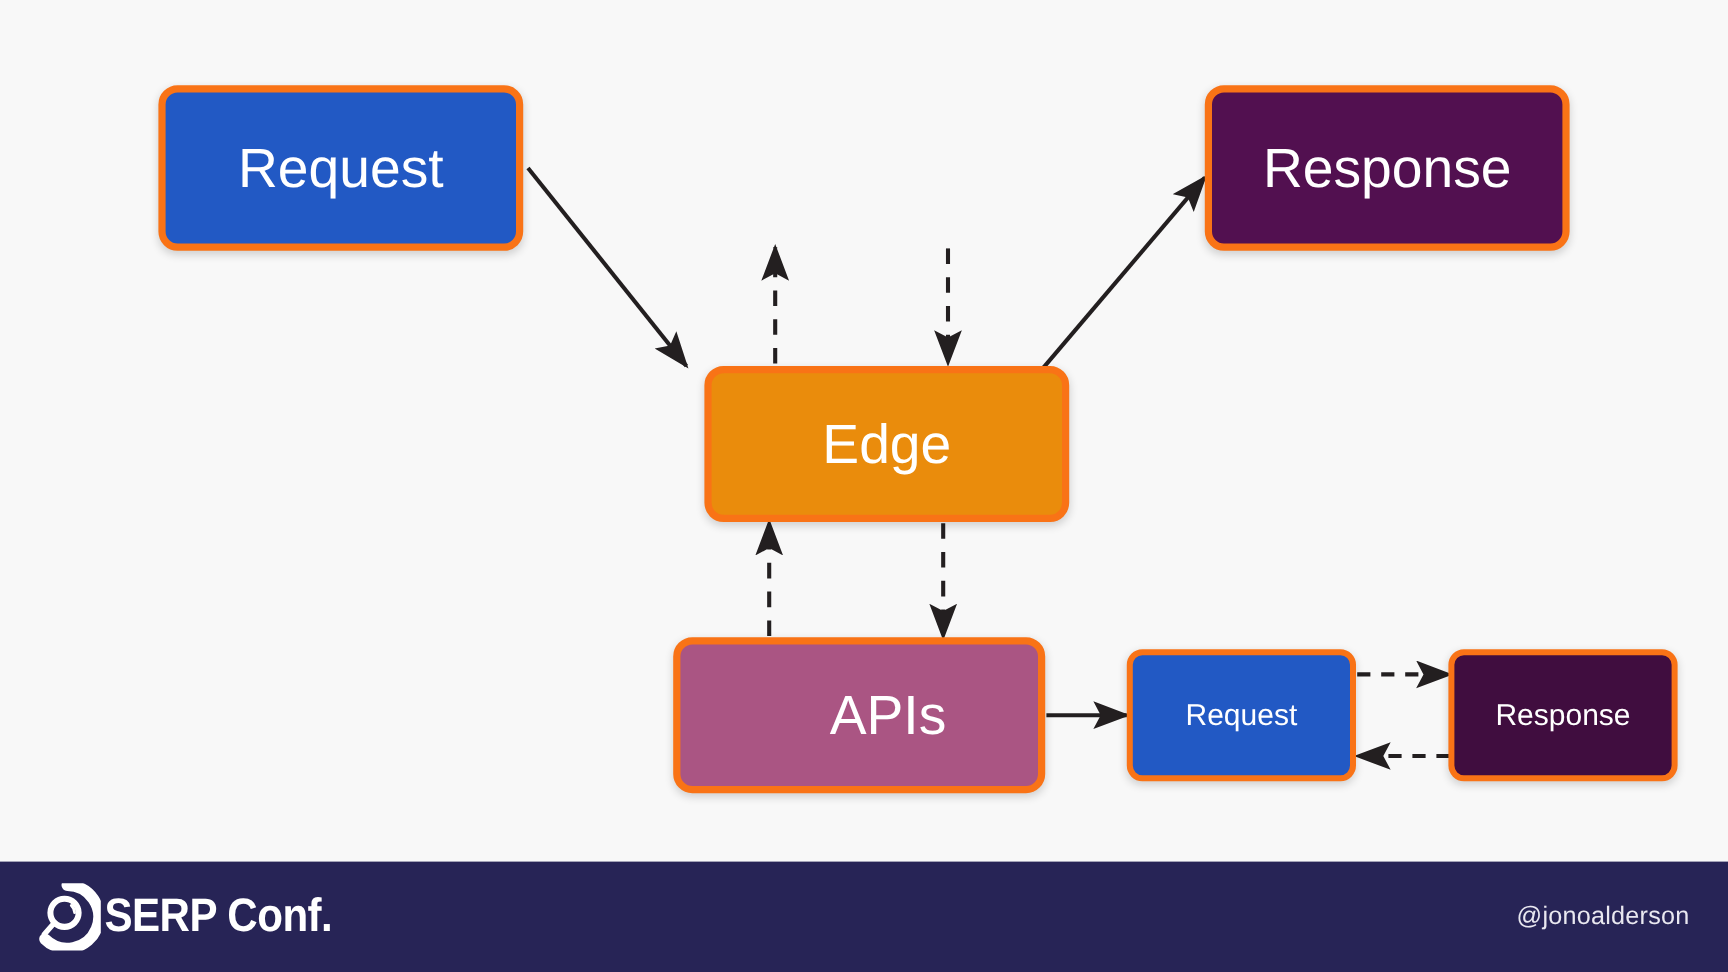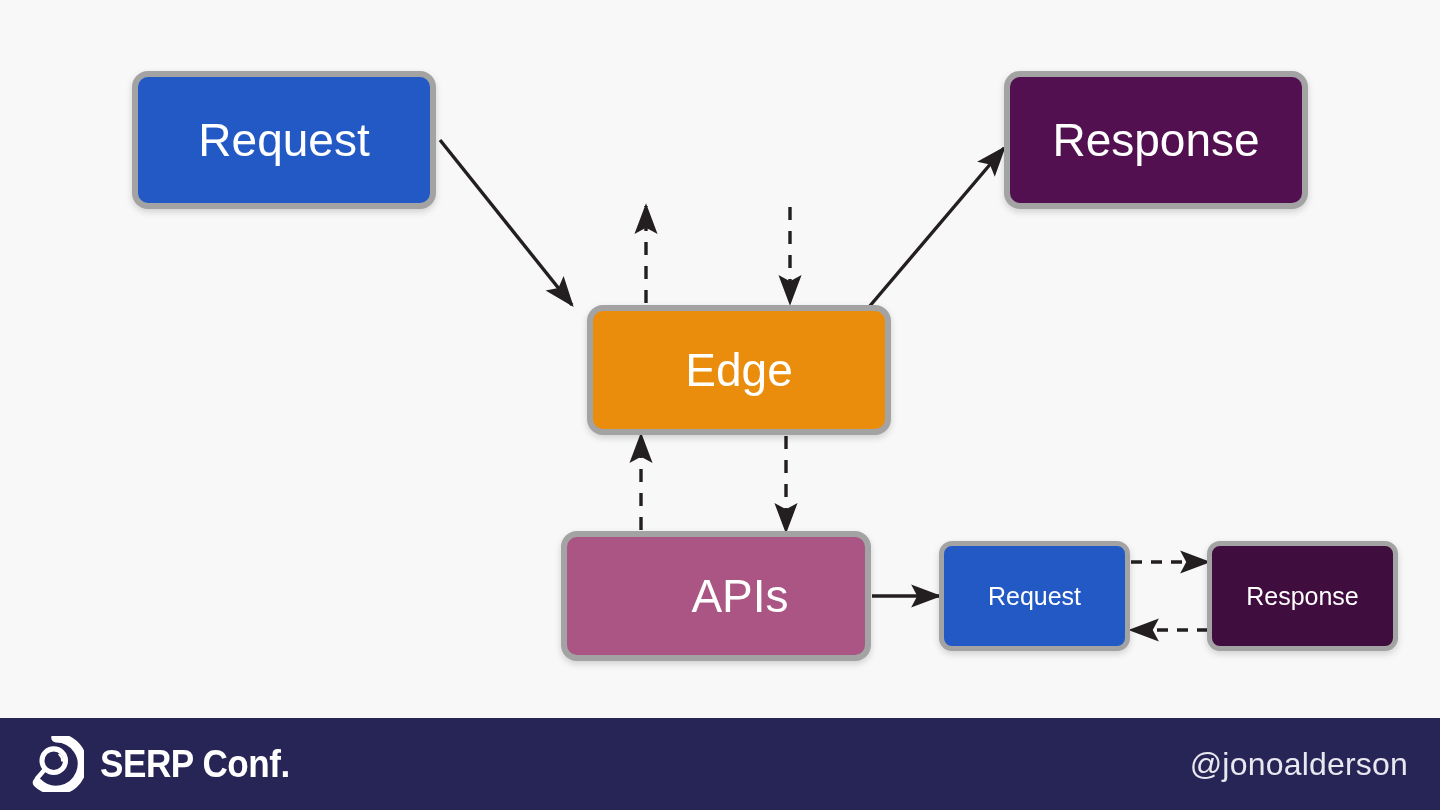--- a/index.html
+++ b/index.html
@@ -42,7 +42,7 @@
     position: absolute;
     box-sizing: border-box;
     border-radius: 16px;
-    border: 6px solid #a3a3a3;
+    border: 6px solid #f97316;
     display: flex;
     align-items: center;
     justify-content: center;

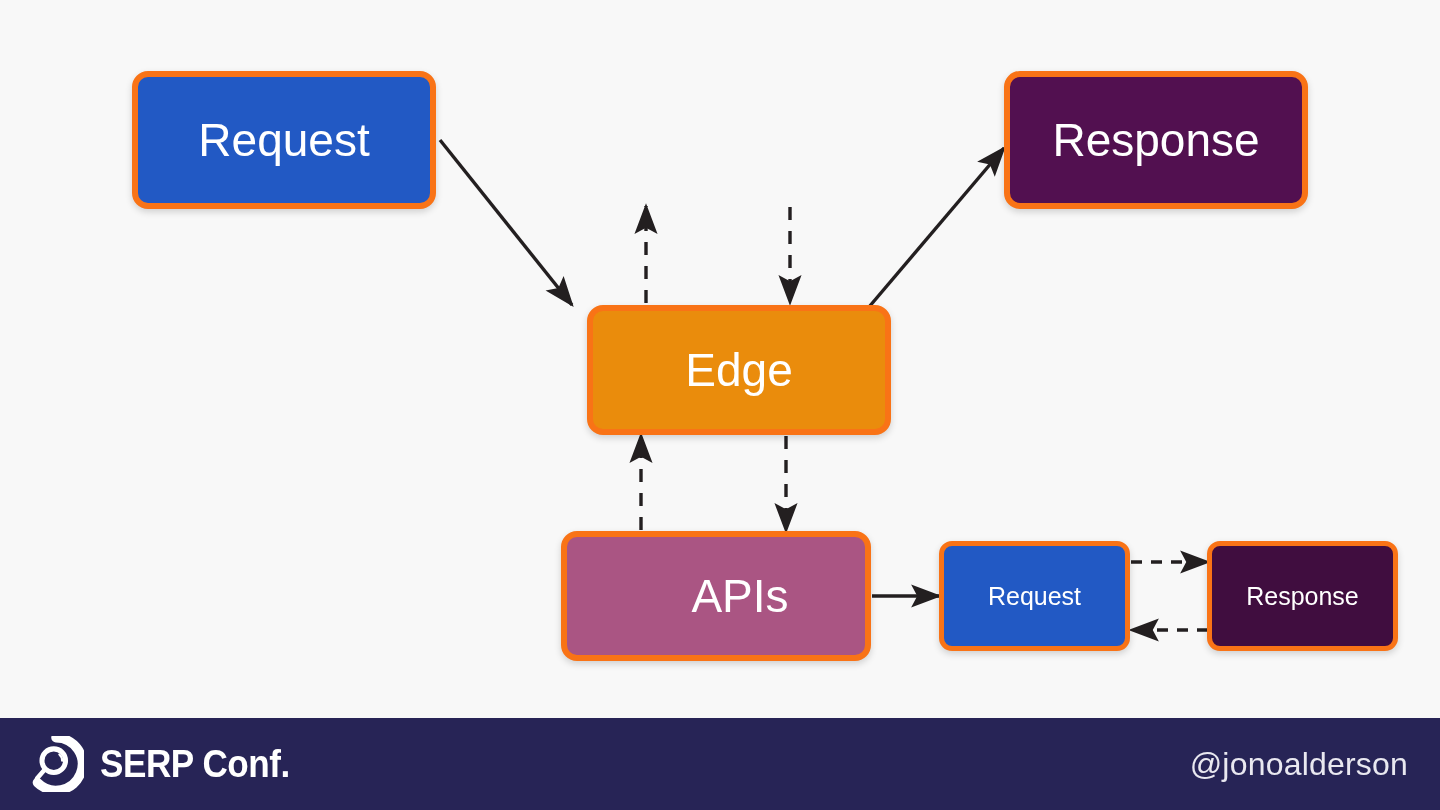--- a/index.html
+++ b/index.html
@@ -84,7 +84,7 @@
     display: flex;
     align-items: center;
     margin-left: 28px;
-    gap: 16px;
+    gap: 3px;
     text-align: center;
   }
   #brand-name {

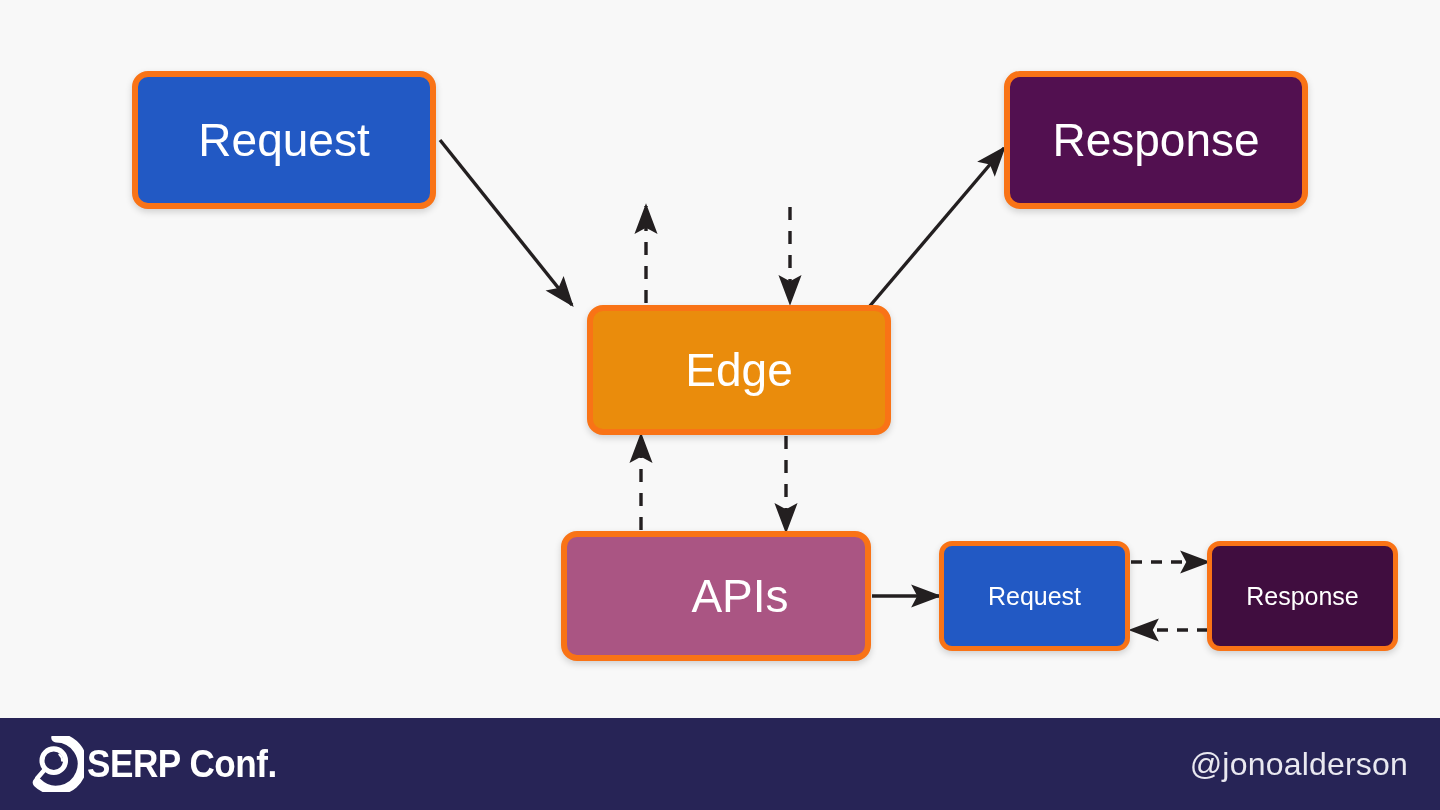--- a/index.html
+++ b/index.html
@@ -100,7 +100,7 @@
     position: absolute;
     right: 32px;
     color: #e9e8f0;
-    font-size: 32px;
+    font-size: 21px;
     letter-spacing: 0.2px;
   }
   #logo-icon { display: block; }

